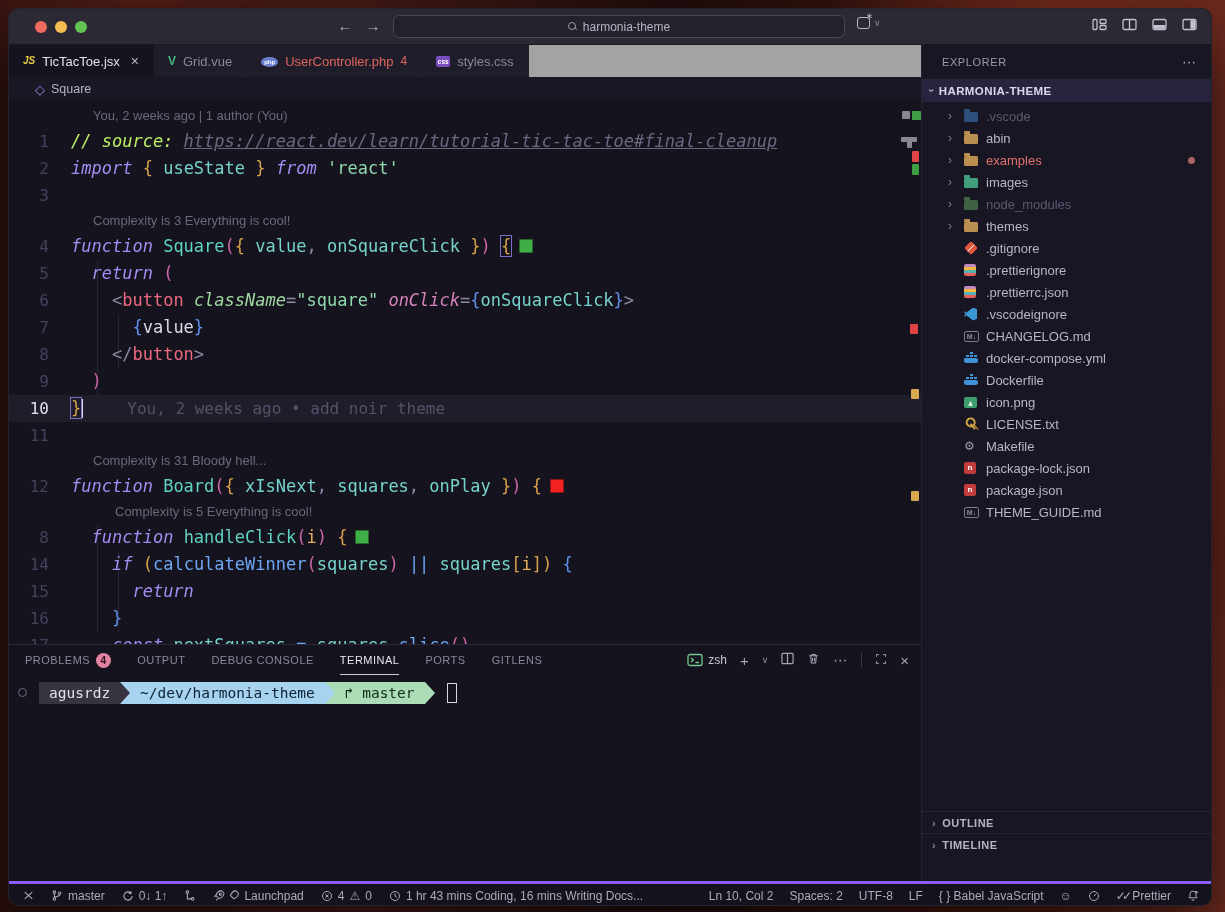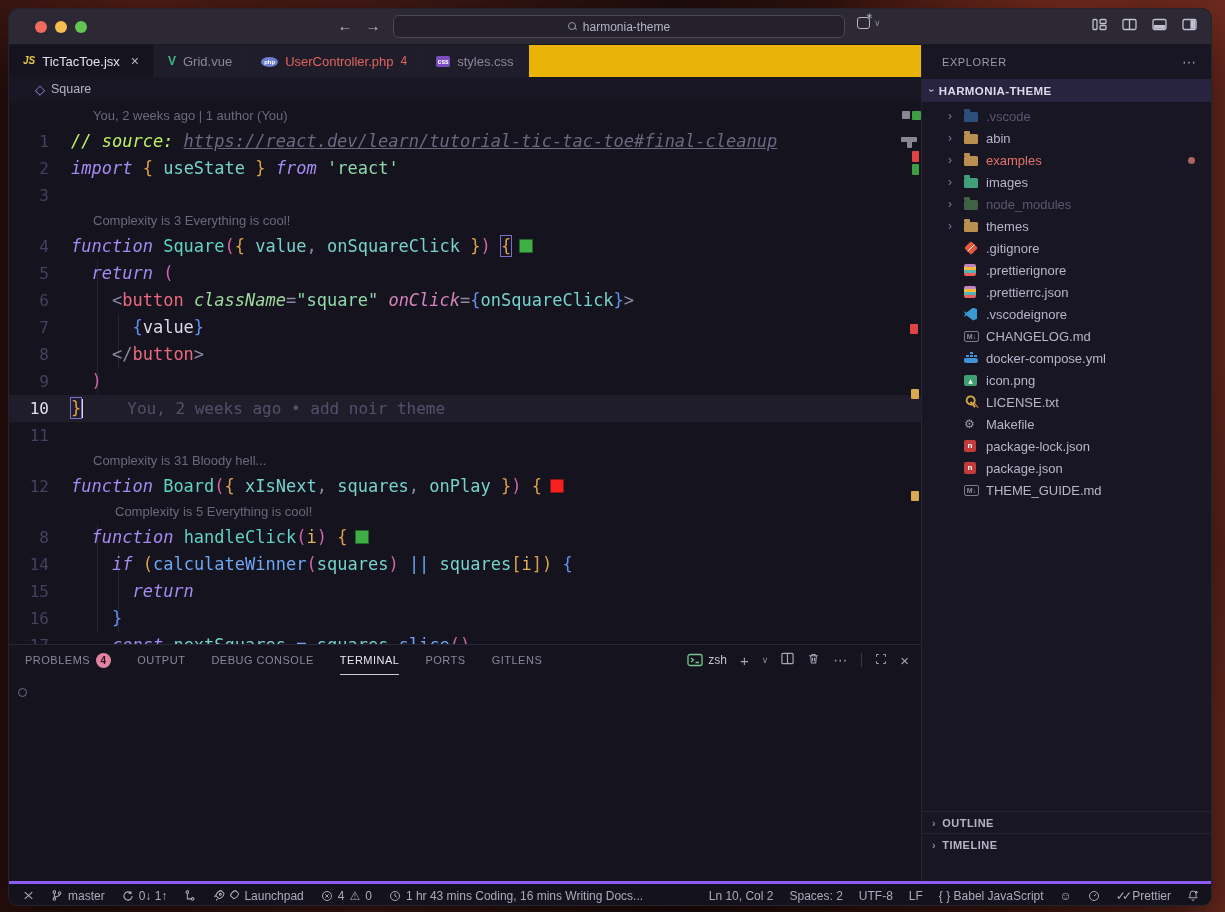--- a/index.html
+++ b/index.html
@@ -32,7 +32,7 @@
   .wl{width:15px;height:13px;position:relative;display:inline-block}
   .wl svg{display:block}
   
-  .tabbar{position:absolute;left:0;top:36px;width:912px;height:32px;background:#eab308;display:flex}
+  .tabbar{position:absolute;left:0;top:36px;width:912px;height:32px;background:#a3a3a3;display:flex}
   .etab{height:32px;display:flex;align-items:center;gap:7px;padding:0 14px;font-size:13px;color:#8a879a;
     border-right:1px solid #26233166;background:#201d2b}
   .etab.active{background:#15131e;color:#e4e1f0}

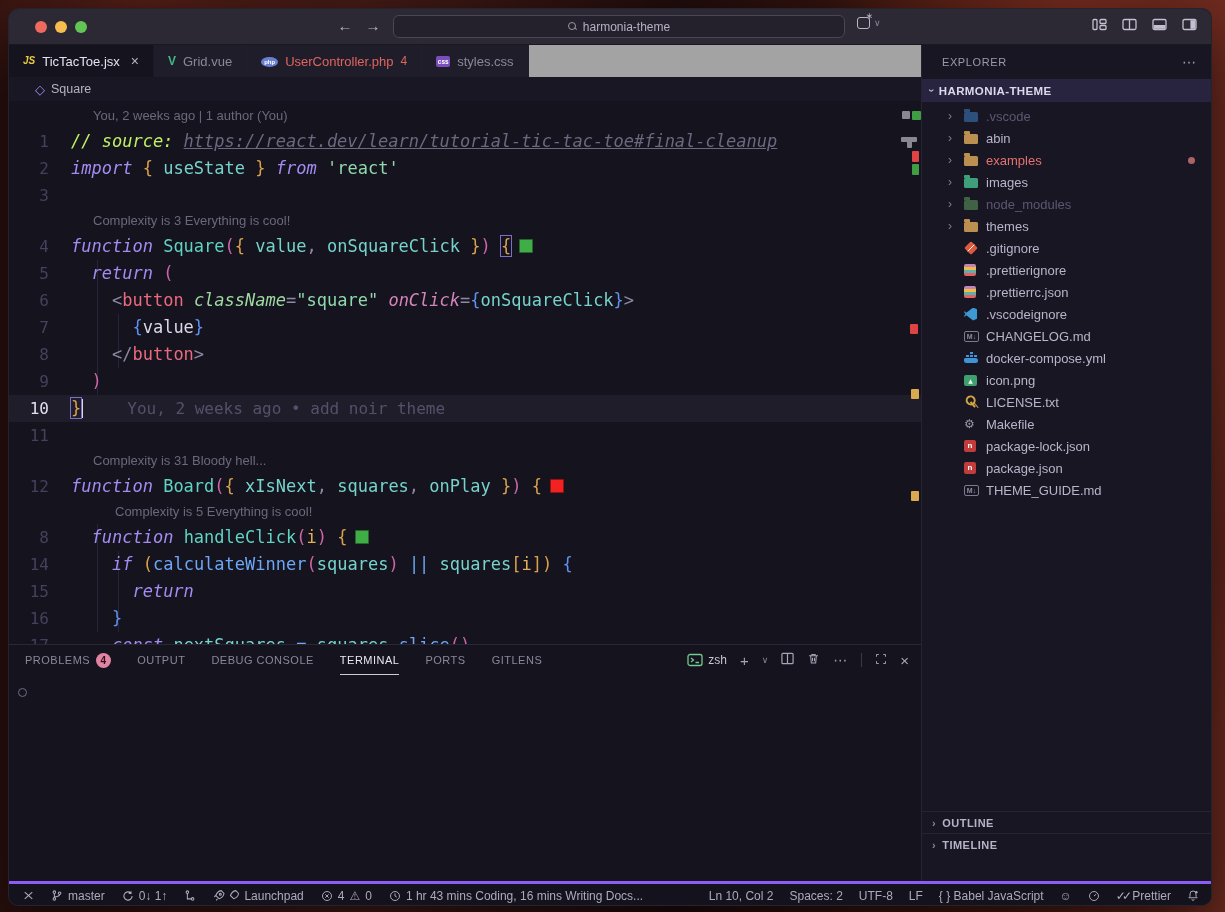--- a/index.html
+++ b/index.html
@@ -399,6 +399,14 @@
   <div class="trow file">
 
     <span class="icw">
+              <span class="ic docker"></span>
+            </span>
+    <span>Dockerfile</span>
+
+  </div>
+  <div class="trow file">
+
+    <span class="icw">
               <span class="ic img">▲</span>
             </span>
     <span>icon.png</span>

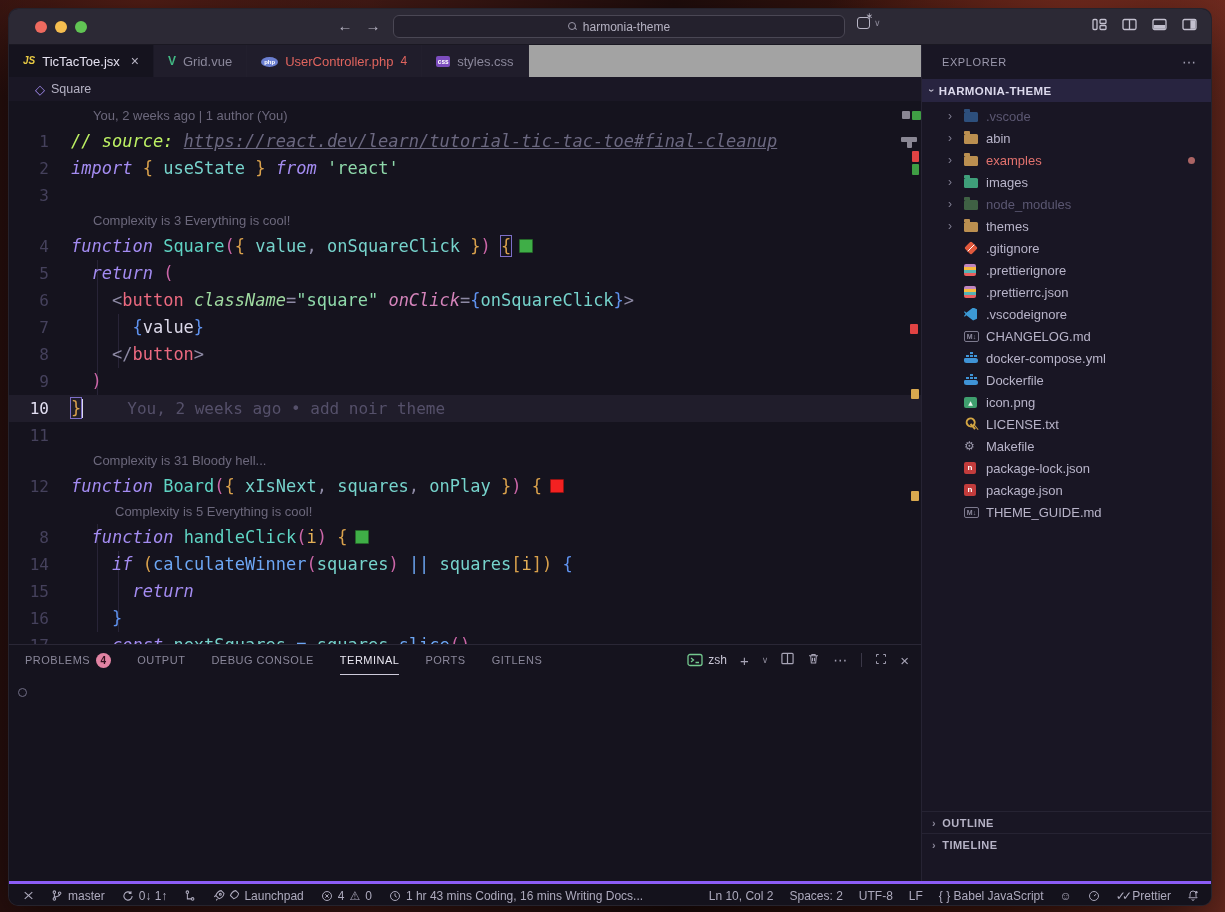--- a/index.html
+++ b/index.html
@@ -516,6 +516,15 @@
       </div>
       <div class="term">
         <span class="termdot"></span>
+        <div class="prompt">
+          <span class="pseg" id="seg-user" style="background:#37343f;color:#e4e1ee">agusrdz</span>
+          <span class="psep" style="--f:#37343f;background:#a7d3f1"></span>
+          <span class="pseg" style="background:#a7d3f1;color:#0e2233">~/dev/harmonia-theme</span>
+          <span class="psep" style="--f:#a7d3f1;background:#abdcb6"></span>
+          <span class="pseg" style="background:#abdcb6;color:#122b1a">↱ master</span>
+          <span class="psep" style="--f:#abdcb6"></span>
+          <span class="tcursor"></span>
+        </div>
       </div>
     </div>
 

